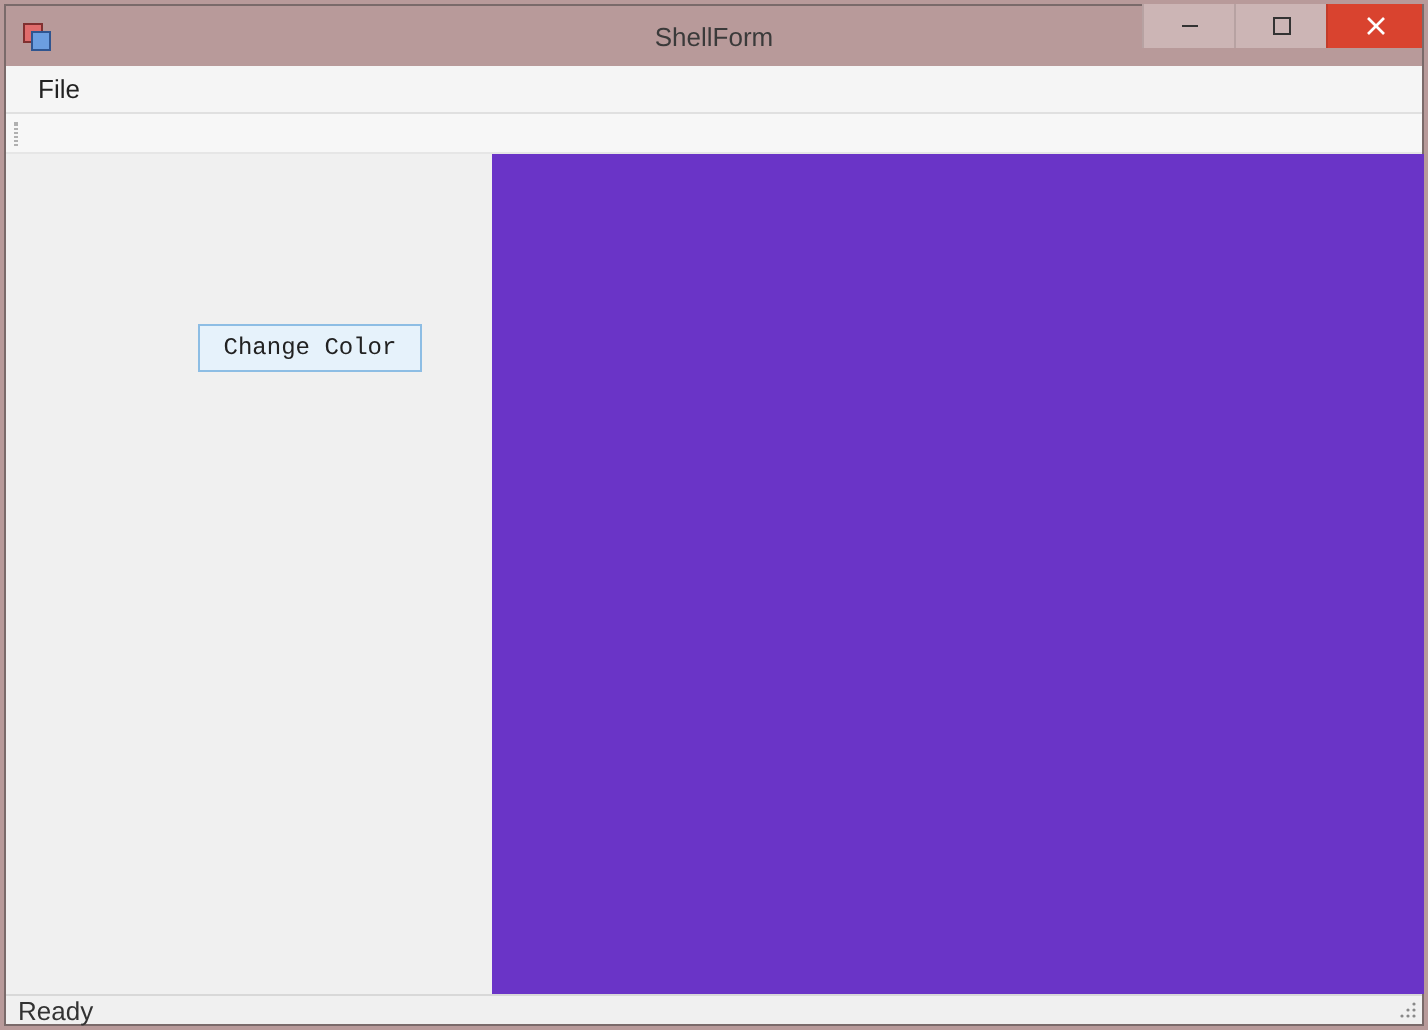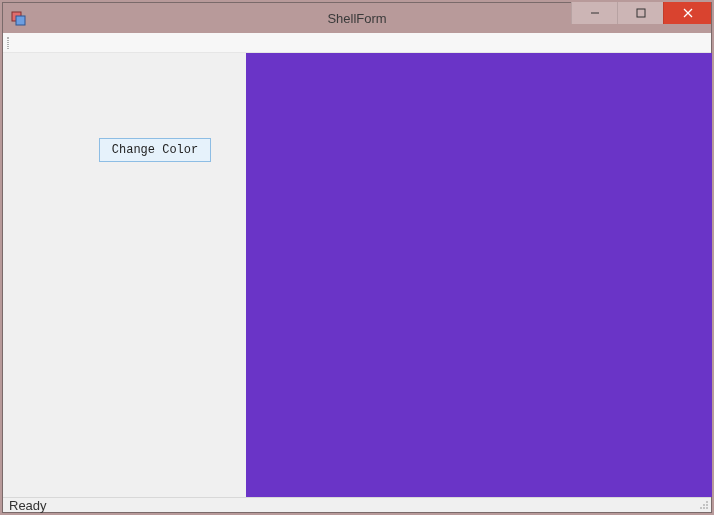--- a/index.html
+++ b/index.html
@@ -179,6 +179,9 @@
     </div>
   </div>
 
+  <div class="menubar">
+    <div class="menu-item">File</div>
+  </div>
 
   <div class="toolbar">
     <div class="tool-grip"></div>

